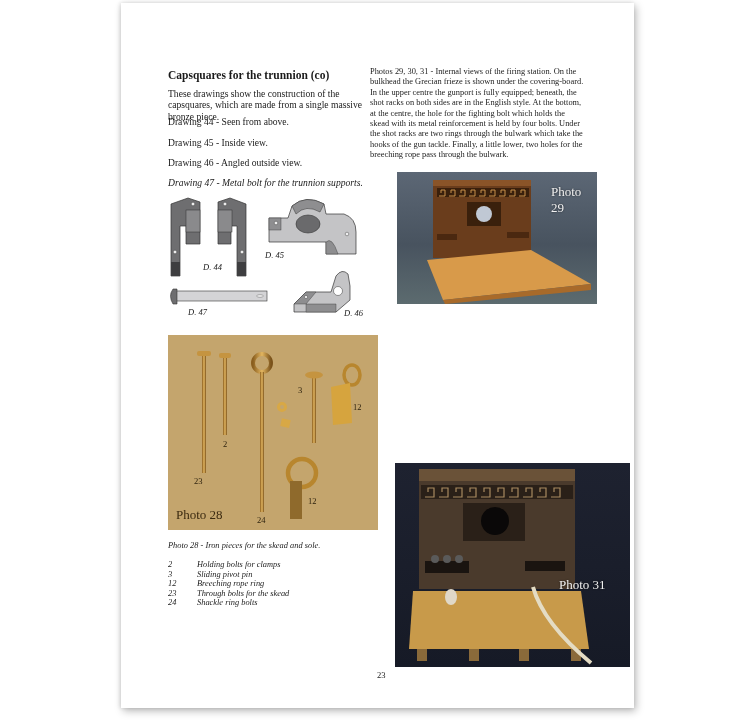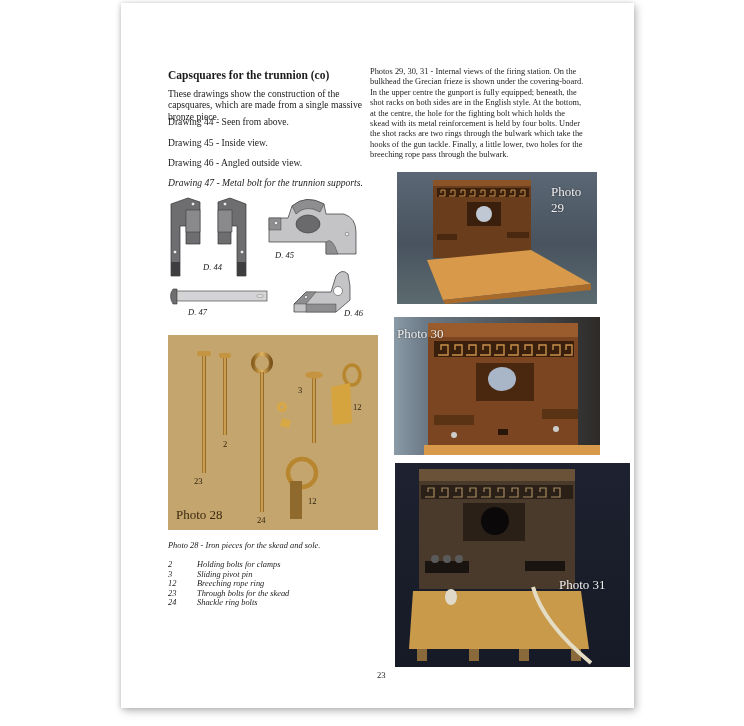--- a/index.html
+++ b/index.html
@@ -87,7 +87,7 @@
       <ellipse cx="94" cy="100" rx="3.5" ry="1.2" fill="#fff" stroke="#333" stroke-width="0.4"></ellipse>
     </svg>
     <span class="dlabel" style="left:37px; top:66px;">D. 44</span>
-    <span class="dlabel" style="left:109px; top:54px;">D. 45</span>
+    <span class="dlabel" style="left:99px; top:54px;">D. 45</span>
     <span class="dlabel" style="left:178px; top:112px;">D. 46</span>
     <span class="dlabel" style="left:22px; top:111px;">D. 47</span>
   </div>

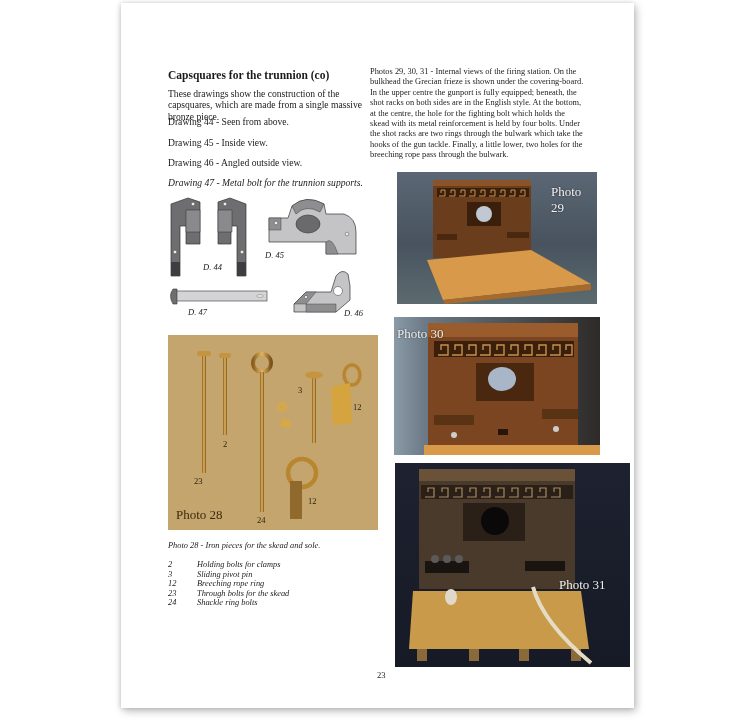--- a/index.html
+++ b/index.html
@@ -176,23 +176,6 @@
     <span class="photo-label" style="left:154px; top:12px;">Photo 29</span>
   </div>
 
-  <div class="photo p30">
-    <svg width="206" height="138" viewBox="0 0 206 138">
-      <rect x="34" y="6" width="150" height="132" fill="#7a4520"></rect>
-      <rect x="34" y="6" width="150" height="14" fill="#9a5c2c"></rect>
-      <rect x="40" y="24" width="140" height="16" fill="#3a200c"></rect>
-      <path d="M44,38 h10 v-10 h-7 v5 M58,38 h10 v-10 h-7 v5 M72,38 h10 v-10 h-7 v5 M86,38 h10 v-10 h-7 v5 M100,38 h10 v-10 h-7 v5 M114,38 h10 v-10 h-7 v5 M128,38 h10 v-10 h-7 v5 M142,38 h10 v-10 h-7 v5 M156,38 h10 v-10 h-7 v5 M170,38 h8 v-10 h-6 v5" stroke="#c8904a" stroke-width="1.4" fill="none"></path>
-      <rect x="82" y="46" width="58" height="38" fill="#4a2810"></rect>
-      <ellipse cx="108" cy="62" rx="14" ry="12" fill="#a8b6c8"></ellipse>
-      <rect x="40" y="98" width="40" height="10" fill="#5a3214"></rect>
-      <rect x="148" y="92" width="36" height="10" fill="#5a3214"></rect>
-      <circle cx="60" cy="118" r="3" fill="#ccc"></circle>
-      <circle cx="162" cy="112" r="3" fill="#ccc"></circle>
-      <rect x="104" y="112" width="10" height="6" fill="#2a1608"></rect>
-      <rect x="30" y="128" width="176" height="10" fill="#d89a4a"></rect>
-    </svg>
-    <span class="photo-label" style="left:3px; top:9px;">Photo 30</span>
-  </div>
 
   <div class="photo p31">
     <svg width="203" height="204" viewBox="0 0 203 204">

